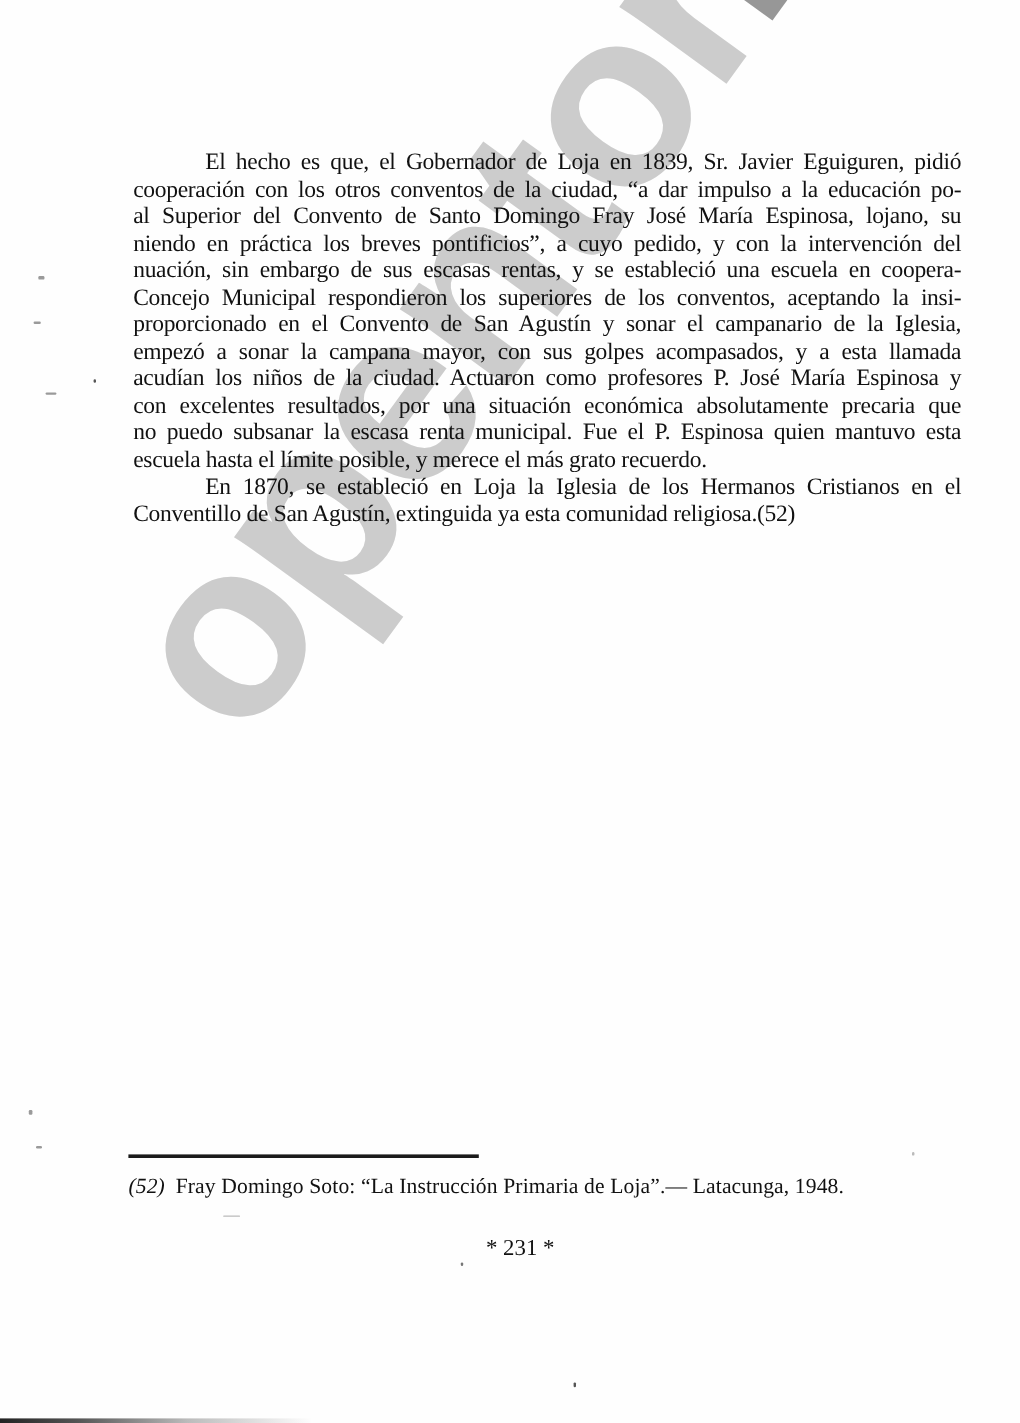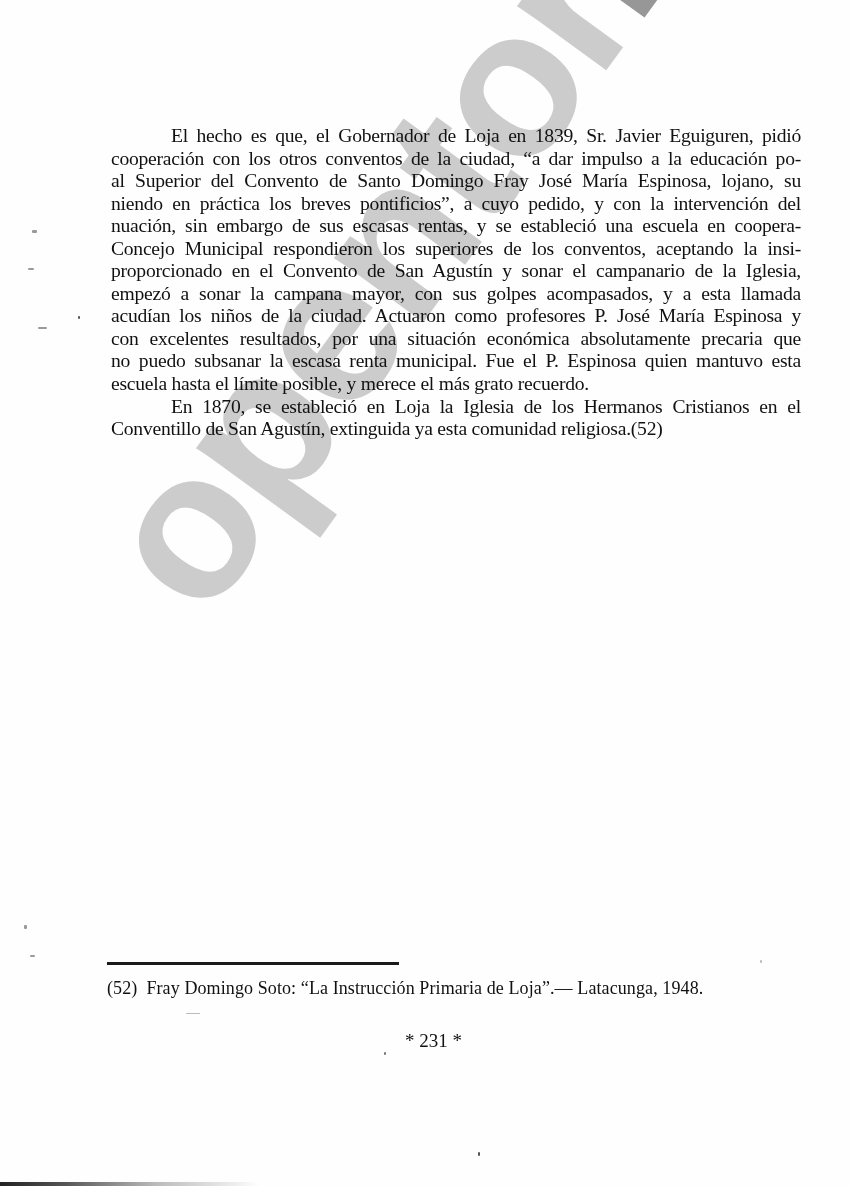--- a/index.html
+++ b/index.html
@@ -59,7 +59,7 @@
       white-space: nowrap;
       z-index: 2;
     }
-    .footnote .fn-num { margin-right: 9px; }
+    .footnote .fn-num { margin-right: 9px; font-style: italic; }
     .page-number {
       position: absolute;
       left: 0;

